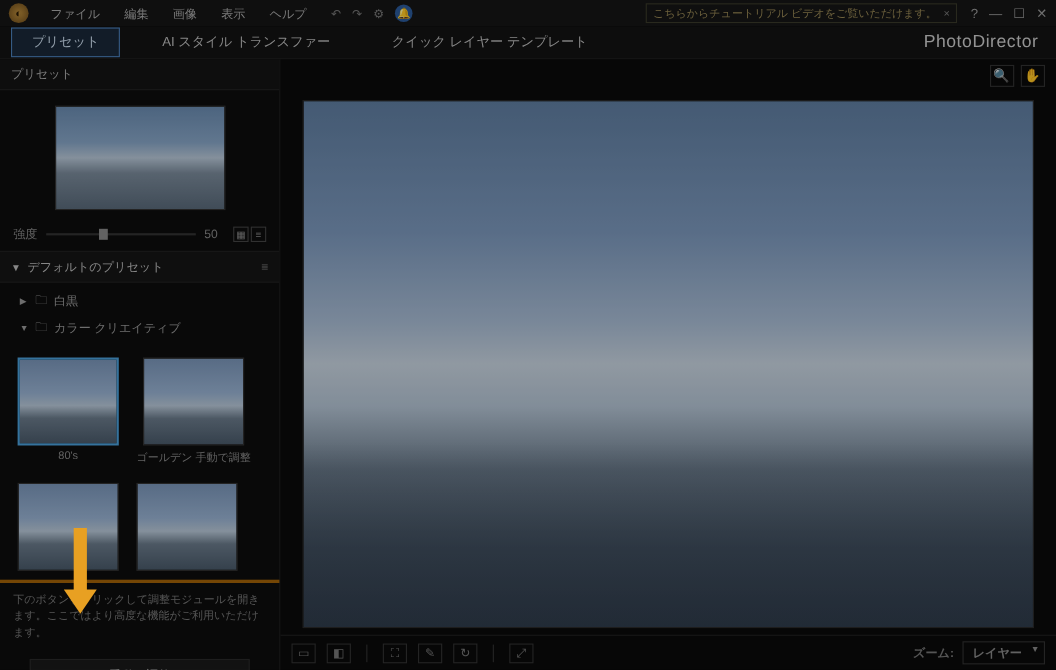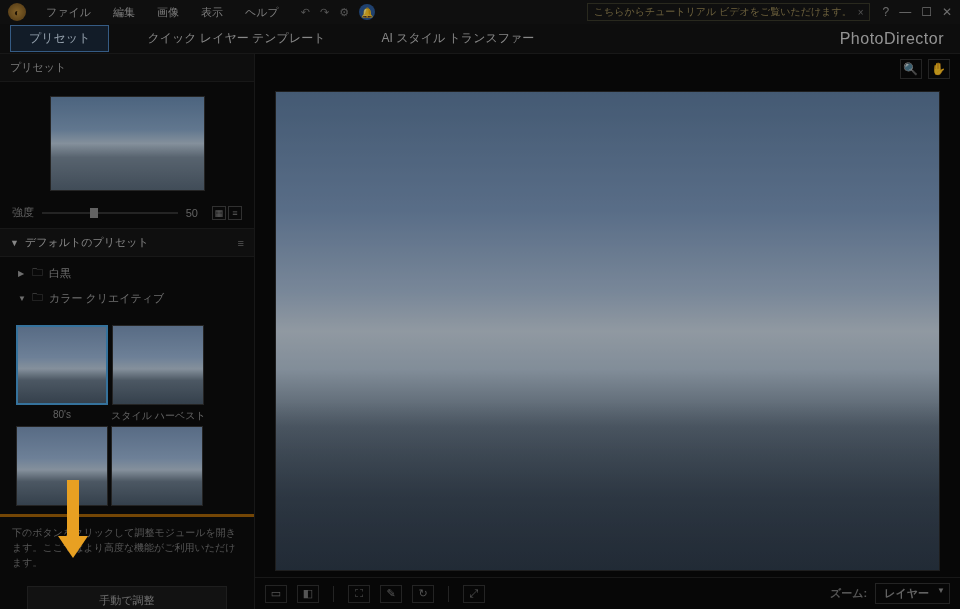--- a/index.html
+++ b/index.html
@@ -104,8 +104,8 @@
 
 <div class="toolbar">
   <div class="tool-tab active">プリセット</div>
+  <div class="tool-tab">AI スタイル トランスファー</div>
   <div class="tool-tab">クイック レイヤー テンプレート</div>
-  <div class="tool-tab">AI スタイル トランスファー</div>
   <div class="brand">PhotoDirector</div>
 </div>
 

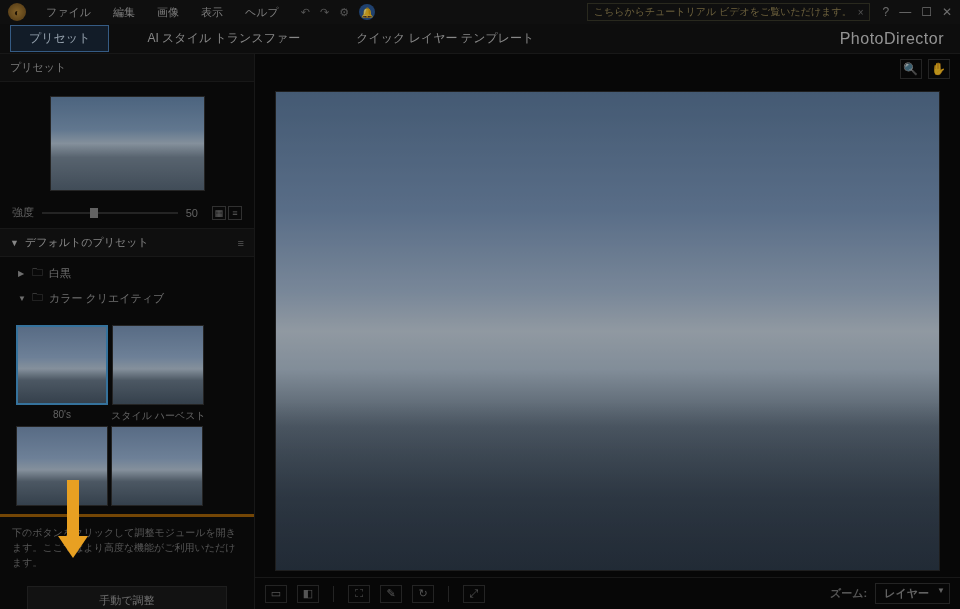--- a/index.html
+++ b/index.html
@@ -44,7 +44,7 @@
 .tree-item .tri{font-size:8px;width:8px;}
 .folder-ico{color:#888;}
 
-.thumb-grid { display:flex; gap:3px; padding:8px 16px; flex-wrap:wrap;}
+.thumb-grid { display:flex; gap:16px; padding:8px 16px; flex-wrap:wrap;}
 .thumb { display:flex; flex-direction:column; align-items:center; gap:4px;}
 .thumb-img { width:92px; height:80px; background: linear-gradient(#7a95b8 0%, #98b2d2 40%, #b8c8d8 55%, #6a7a8a 70%, #4a5a6a 100%); border:1px solid #333;}
 .thumb.sel .thumb-img{border:2px solid #4a9ed8;}

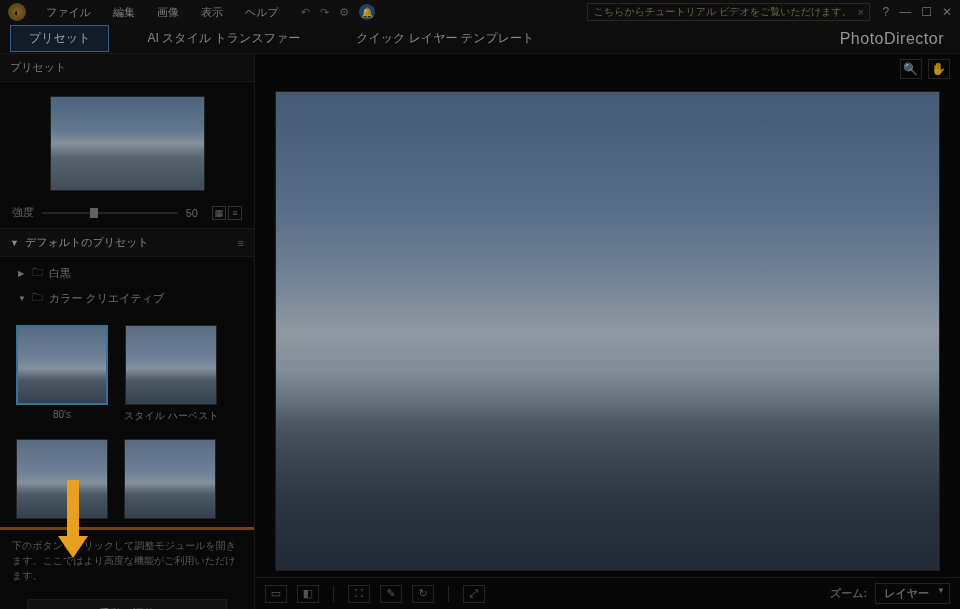--- a/index.html
+++ b/index.html
@@ -148,7 +148,7 @@
       </div>
       <div class="thumb">
         <div class="thumb-img"></div>
-        <div class="thumb-label">スタイル ハーベスト</div>
+        <div class="thumb-label">ゴールデン 手動で調整</div>
       </div>
       <div class="thumb">
         <div class="thumb-img"></div>

